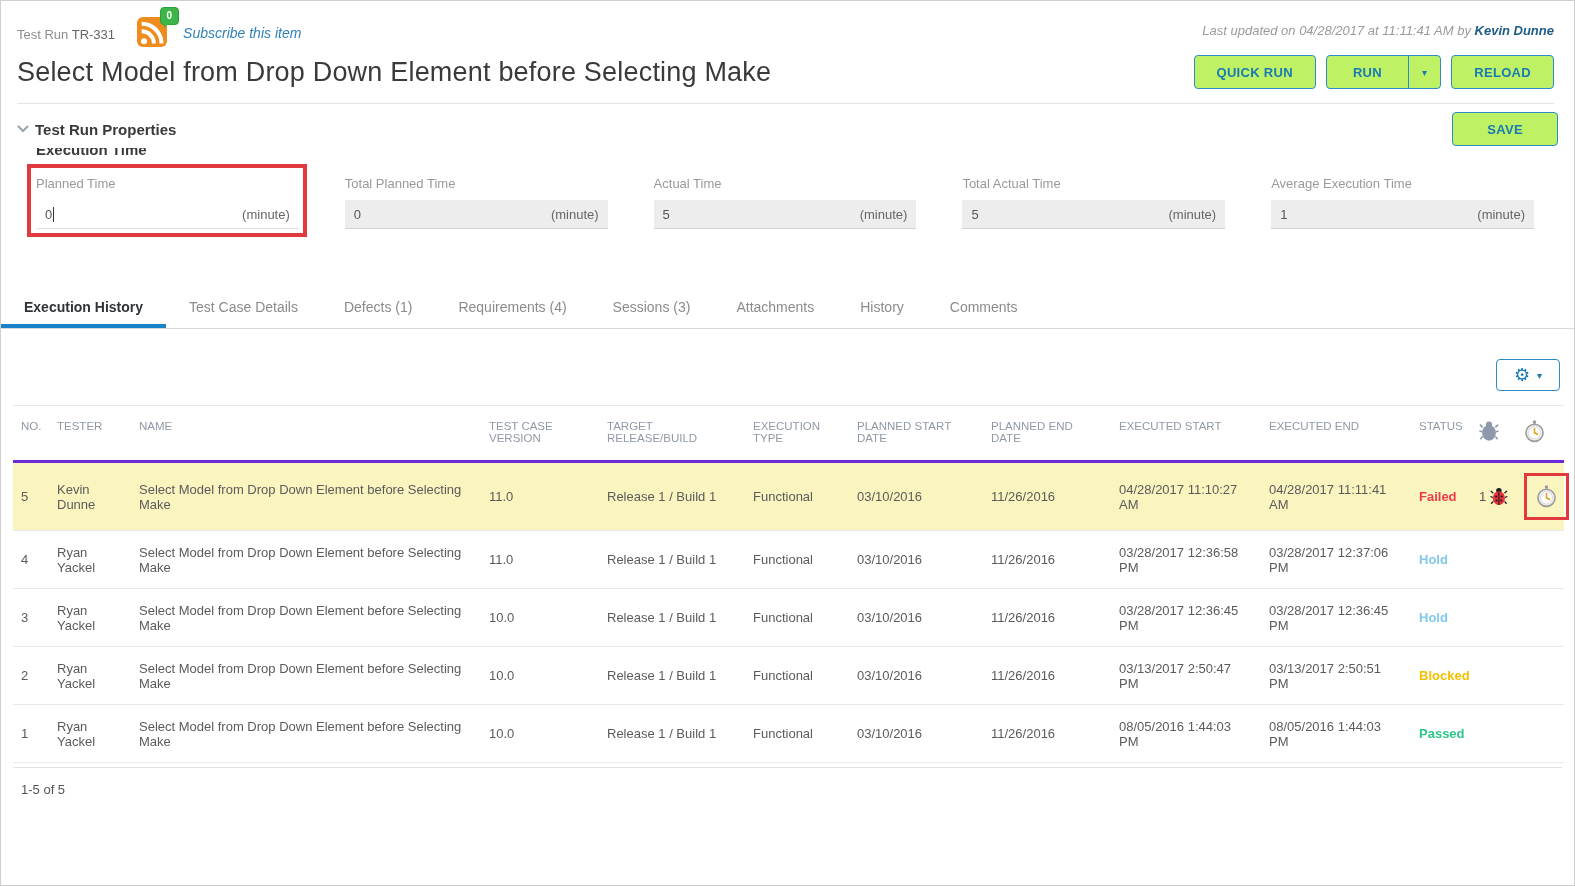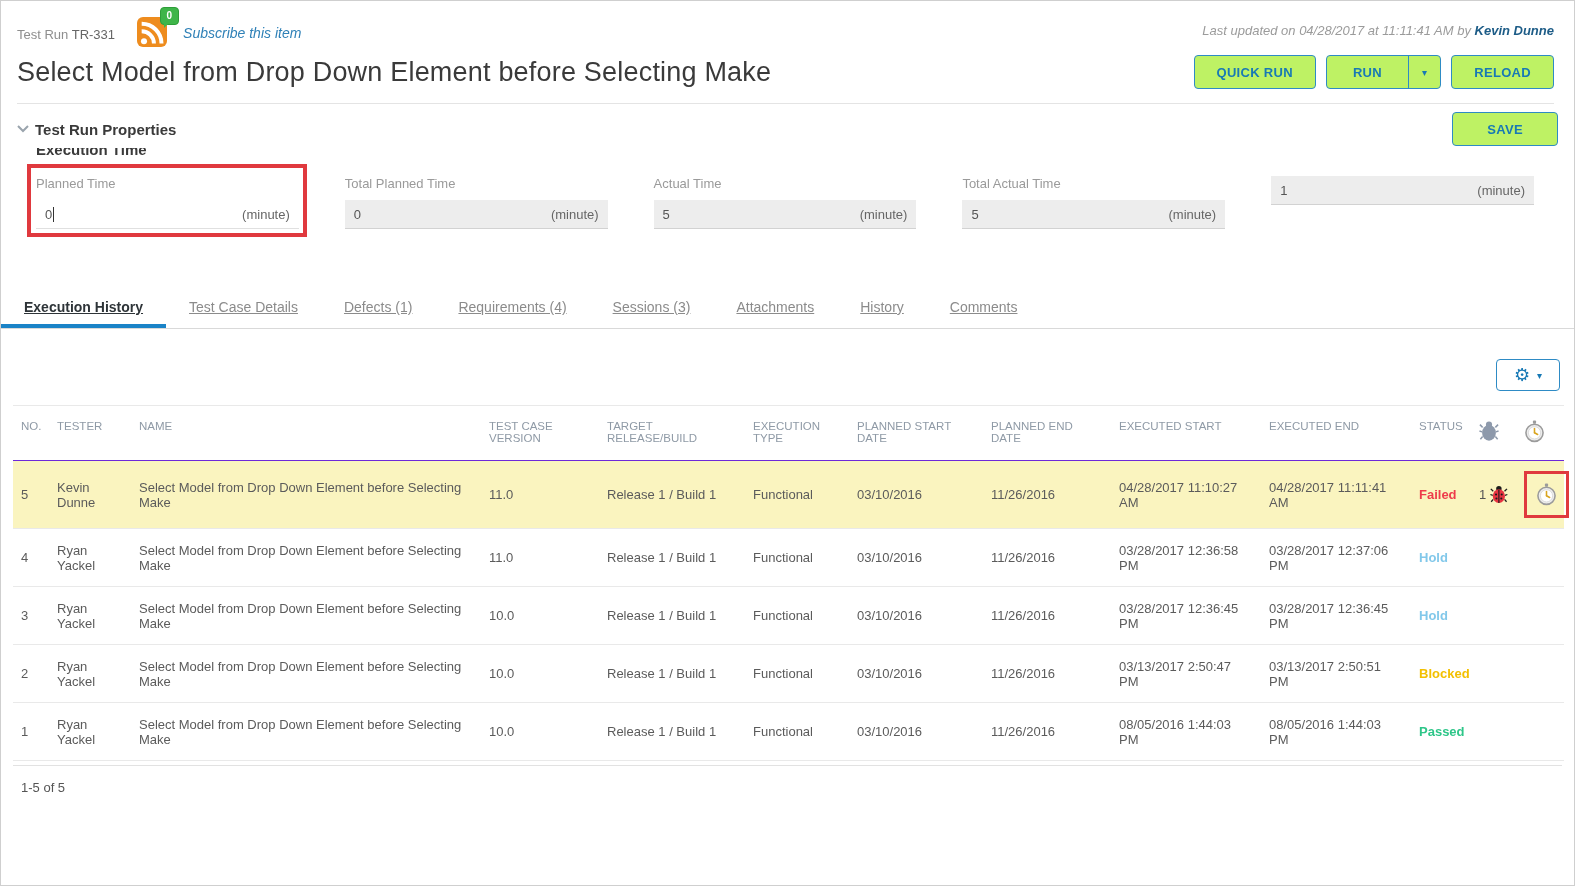--- a/index.html
+++ b/index.html
@@ -179,6 +179,7 @@
       </div>
 
       <div class="field">
+        <div class="flabel">Average Execution Time</div>
         <div class="finput readonly">
           <span>1</span>
           <span class="unit">(minute)</span>

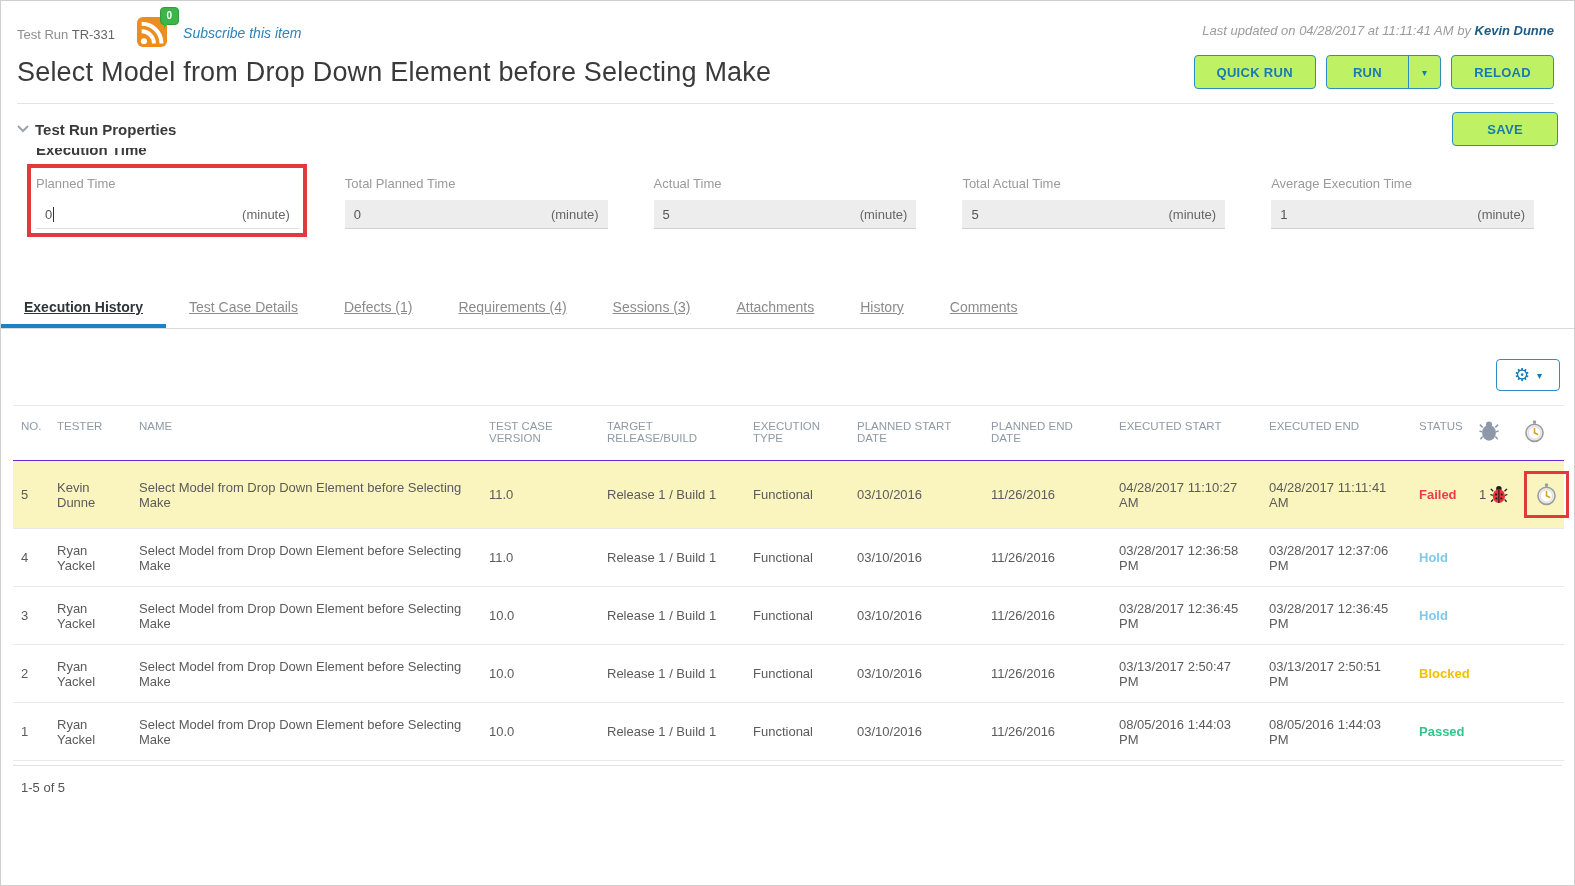--- a/index.html
+++ b/index.html
@@ -53,7 +53,7 @@
 
   
   .tabs { display:flex; border-bottom:1px solid #d9d9d9; margin-top:4px; }
-  .tab { font-size:14px; color:#8b8b8b; padding:14px 23px 12px; cursor:pointer; white-space:nowrap;text-decoration:underline; }
+  .tab { font-size:14px; color:#8b8b8b; padding:14px 23px 12px; cursor:pointer; white-space:nowrap; }
   .tab.active { font-weight:bold; color:#2e3438; border-bottom:4px solid #1a83c7; padding-bottom:9px; }
 
   

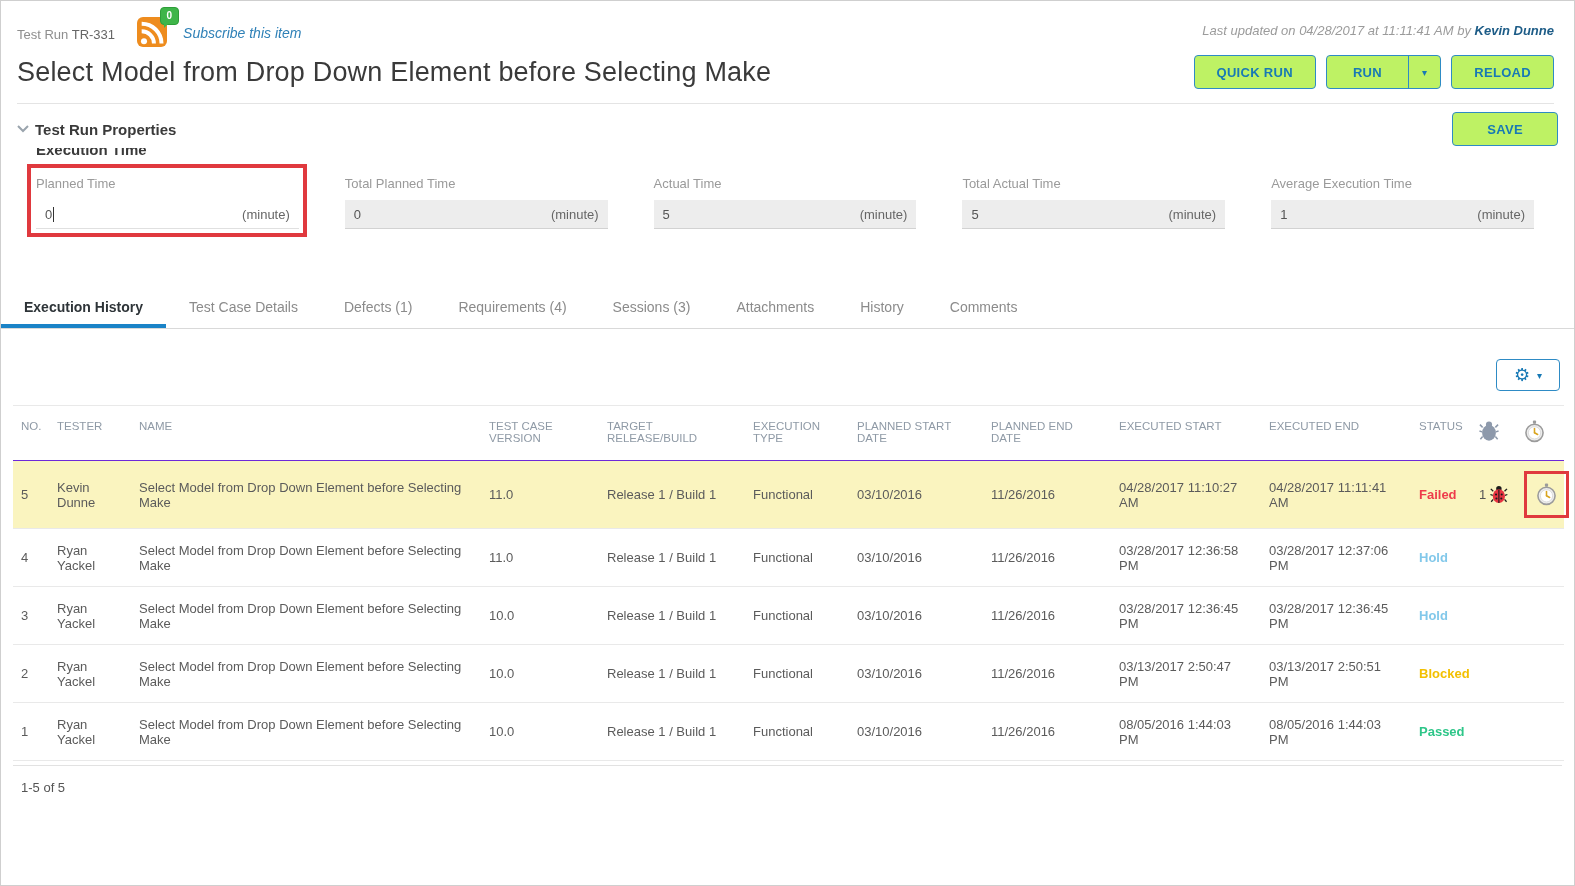--- a/index.html
+++ b/index.html
@@ -66,7 +66,7 @@
   .table-wrap { padding:0 12px; }
   table { width:100%; border-collapse:collapse; table-layout:fixed; font-size:13px; color:#5b5b5b; }
   thead th { font-size:11.5px; color:#8f9aa6; text-align:left; font-weight:normal; padding:14px 8px 16px;
-             border-top:1px solid #e9e9e9; border-bottom:1px solid #6d28d9; vertical-align:top; }
+             border-top:1px solid #e9e9e9; border-bottom:3px solid #6d28d9; vertical-align:top; }
   tbody td { padding:10px 8px; border-bottom:1px solid #e9e9e9; vertical-align:middle; height:58px; }
   tr.highlight td { background:#faf4bf; height:64px; }
   .st { font-weight:bold; }

